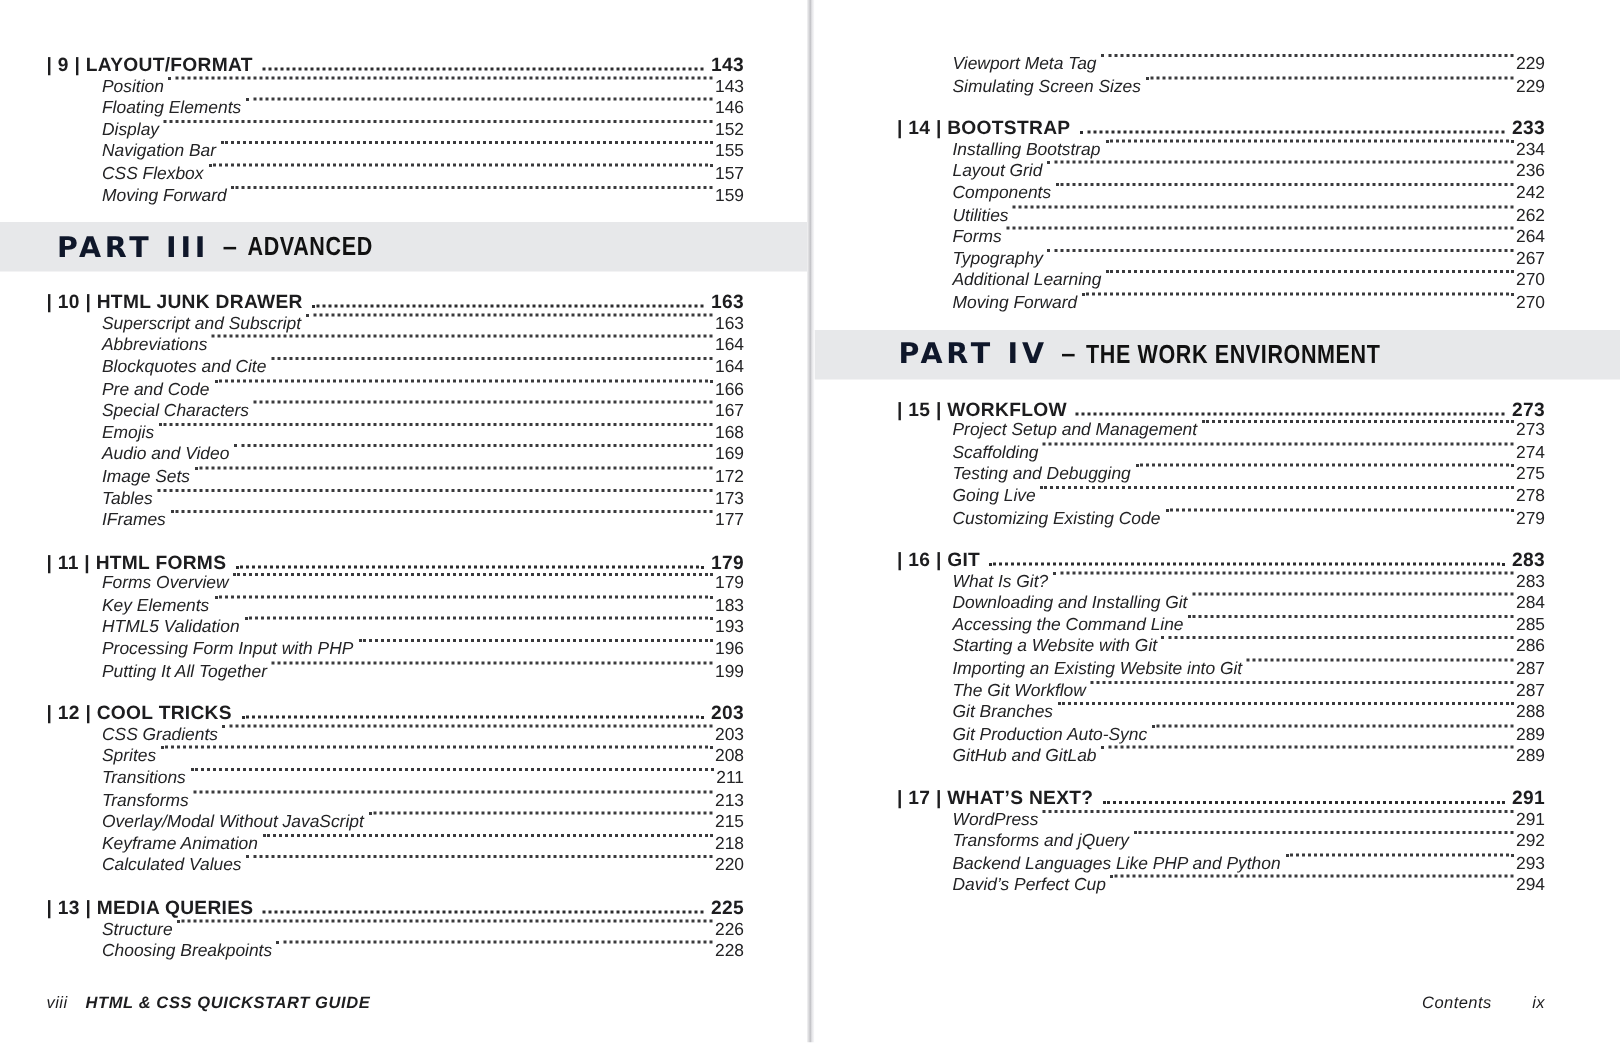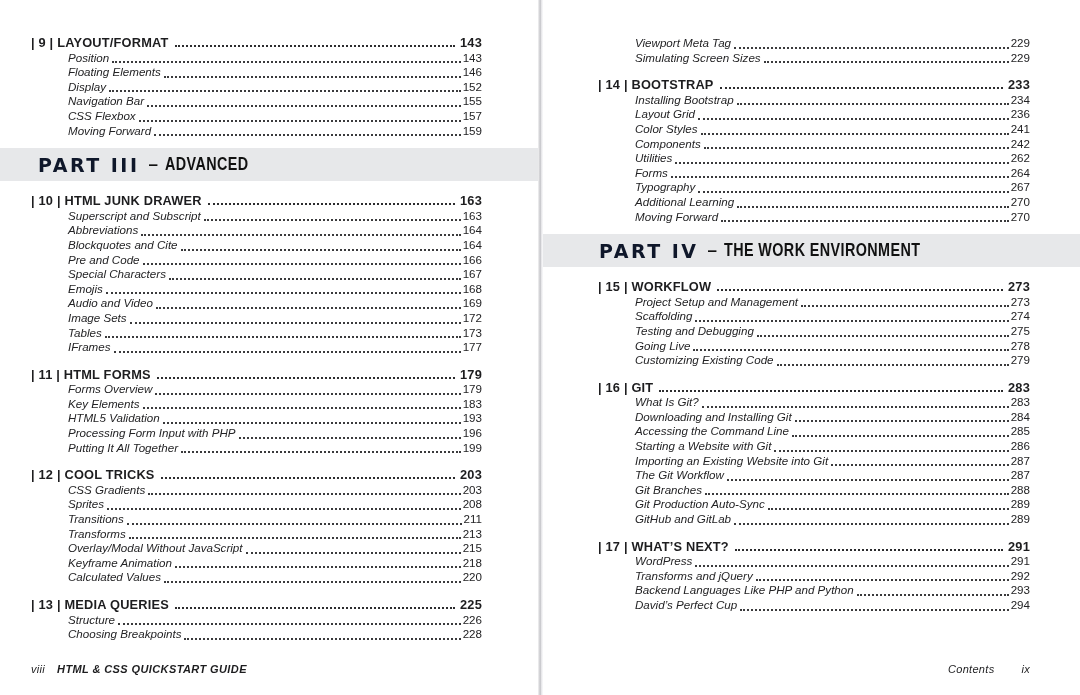--- a/index.html
+++ b/index.html
@@ -12,7 +12,7 @@
   }
   .spread { display: flex; width: 1080px; height: 695px; }
   .page { position: relative; background: #ffffff; height: 695px; overflow: hidden; }
-  .page-left  { width: 538px; padding: 36px 56px 0 31px; }
+  .page-left  { width: 538px; padding: 36px 42px 0 31px; }
   .gutter {
     width: 5px; height: 695px;
     background: linear-gradient(to right, #f4f4f5, #c3c3c7 45%, #e4e4e7 65%, #fbfbfc);

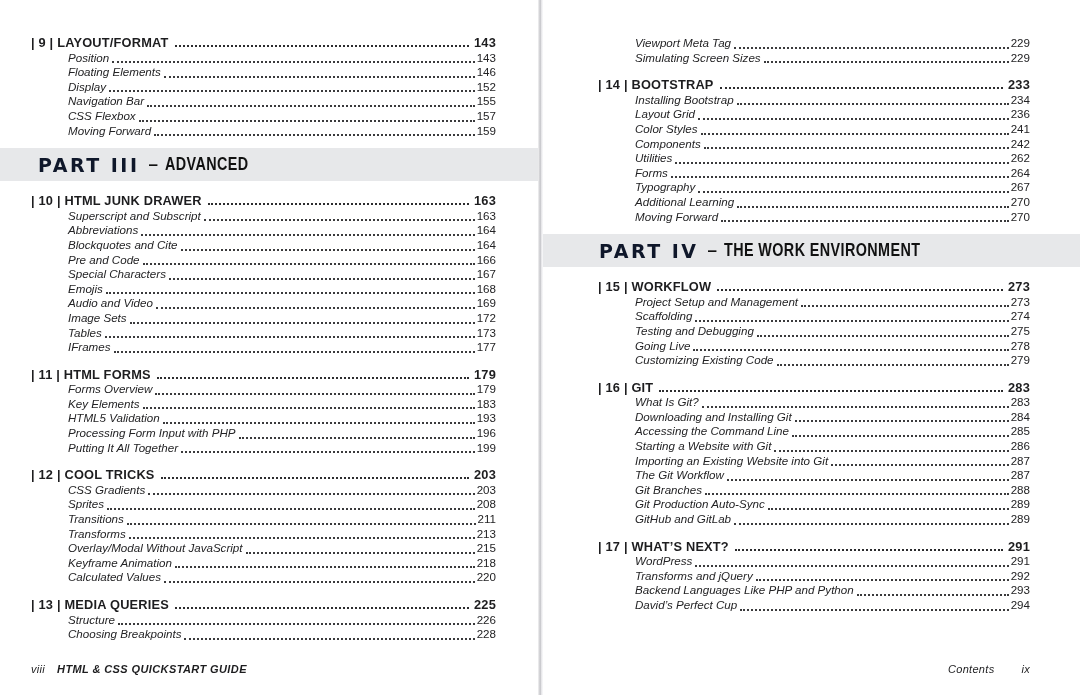--- a/index.html
+++ b/index.html
@@ -32,7 +32,7 @@
 
   
   .sub-row {
-    display: flex; align-items: flex-end;
+    display: flex; align-items: flex-start;
     font-size: 11.6px; font-style: italic; color: #232325;
     line-height: 14.6px; padding-left: 37px; white-space: nowrap;
   }

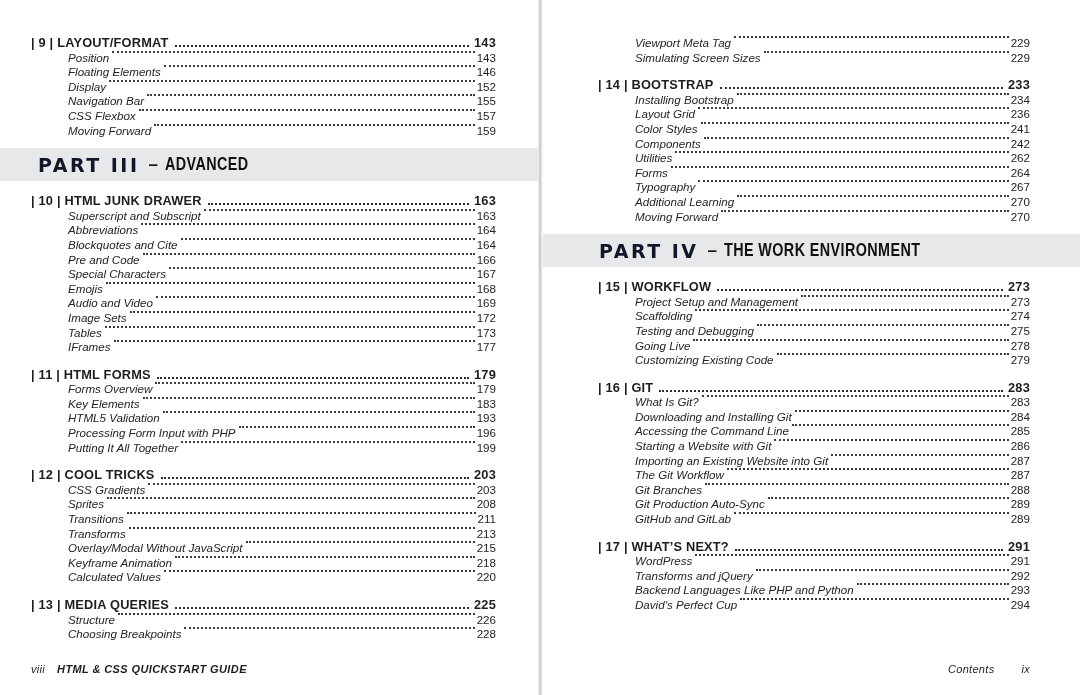--- a/index.html
+++ b/index.html
@@ -308,11 +308,6 @@
             <span class="pagenum">236</span>
           </div>
           <div class="sub-row">
-            <span class="label">Color Styles</span>
-            <span class="leader"></span>
-            <span class="pagenum">241</span>
-          </div>
-          <div class="sub-row">
             <span class="label">Components</span>
             <span class="leader"></span>
             <span class="pagenum">242</span>

